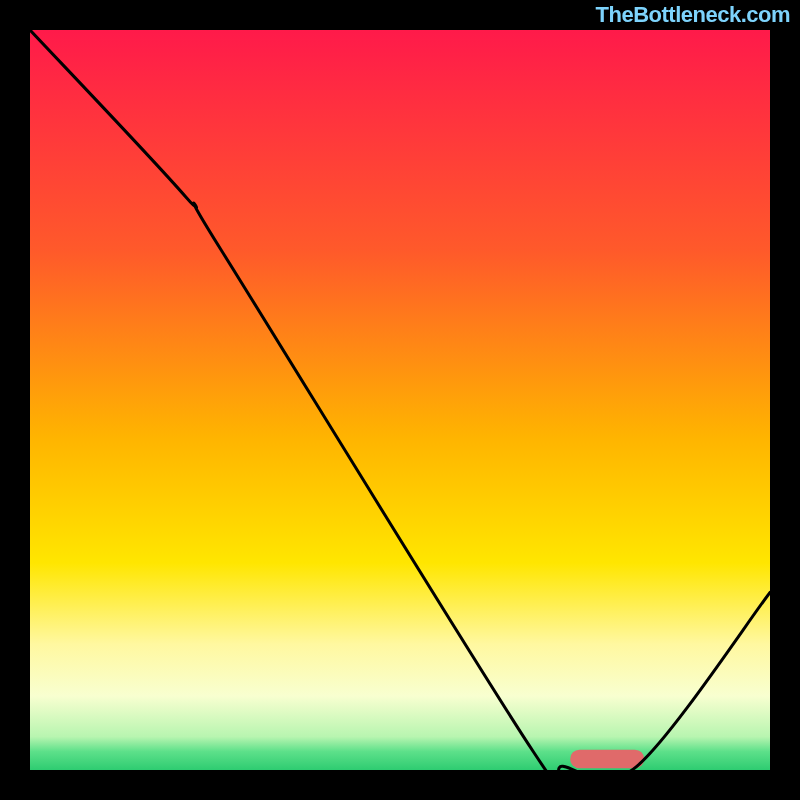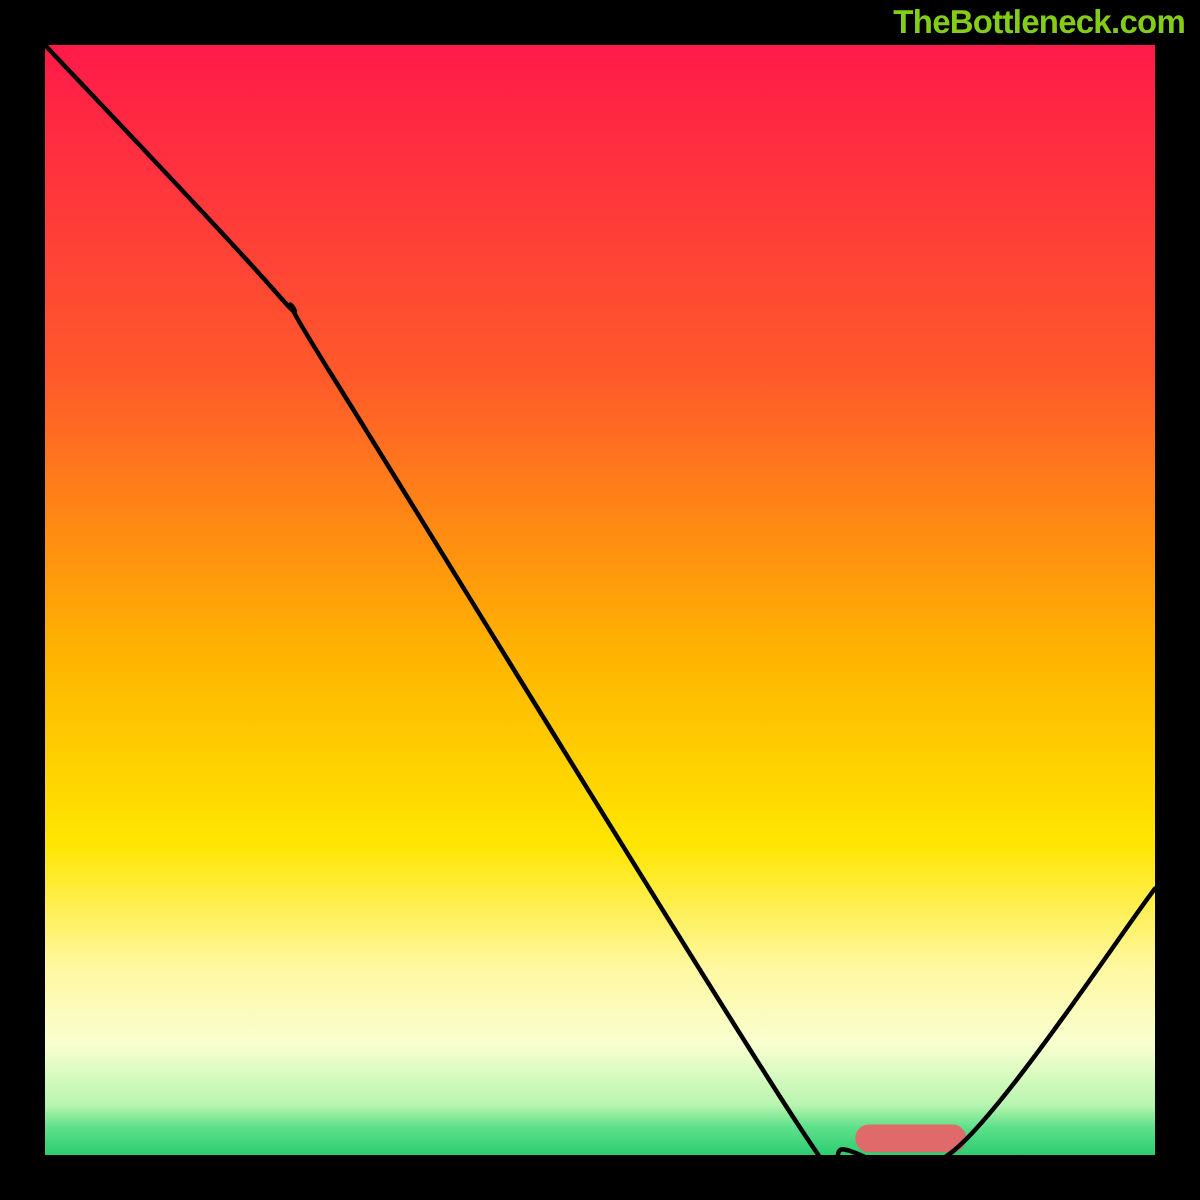--- a/index.html
+++ b/index.html
@@ -21,7 +21,7 @@
     position: absolute;
     top: 2px;
     right: 10px;
-    color: #84cc16;
+    color: #7dd3fc;
     font-size: 22px;
     font-weight: bold;
     letter-spacing: -0.5px;

